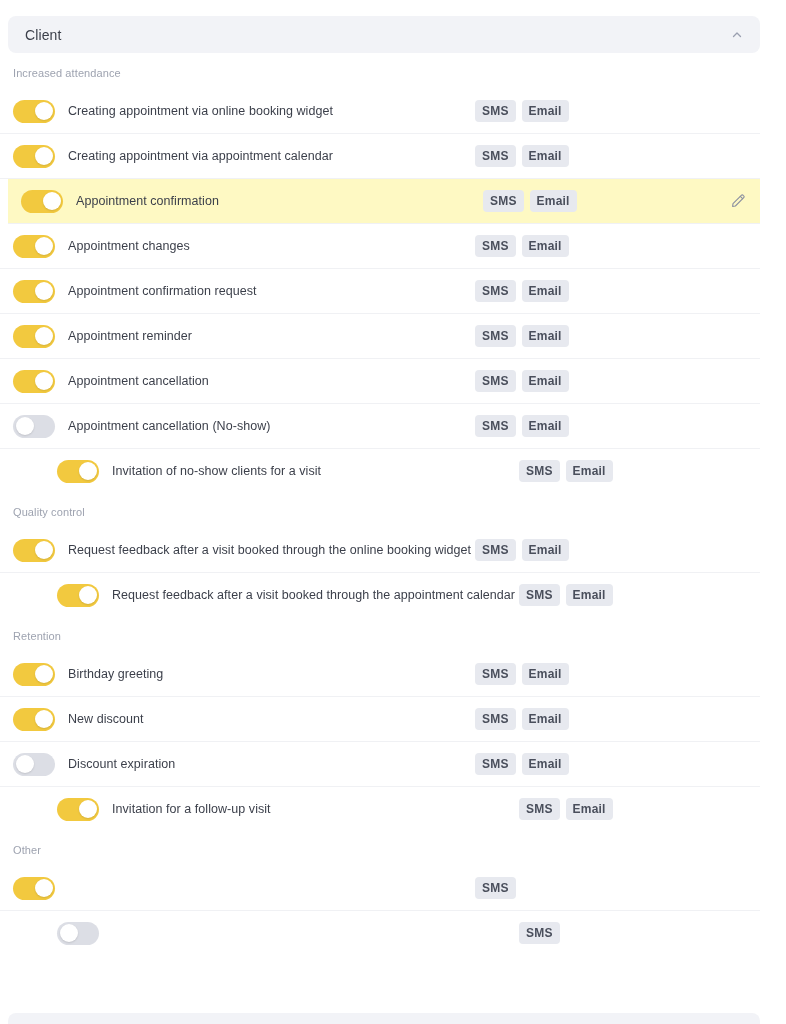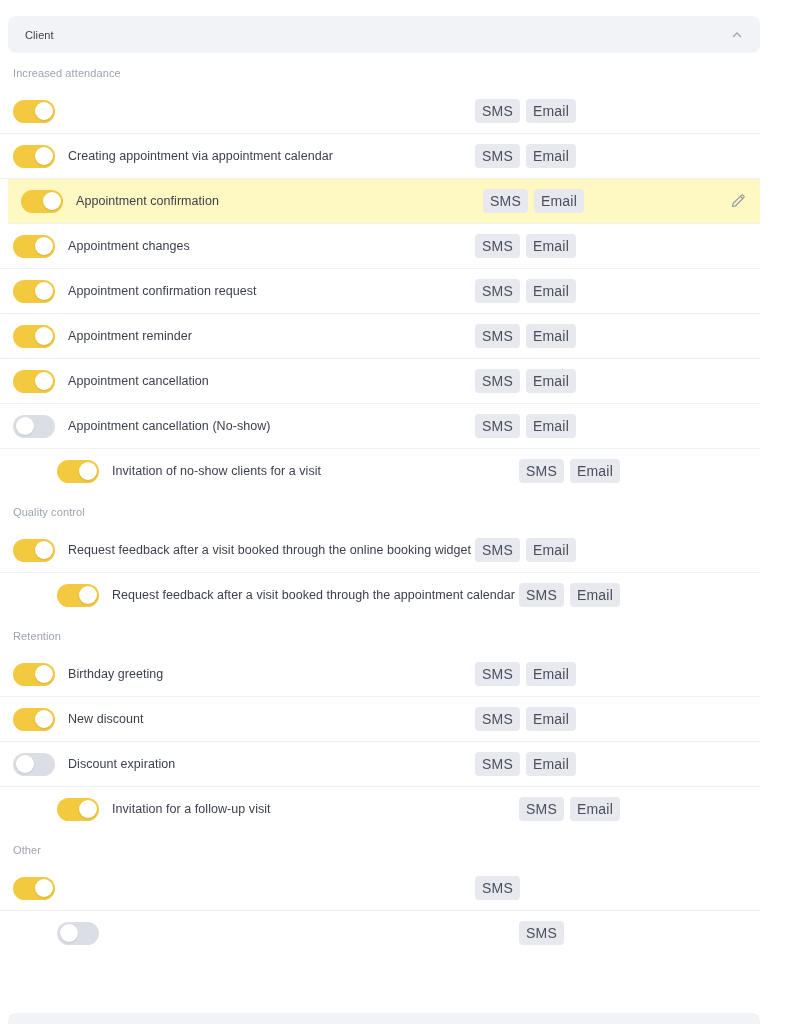--- a/index.html
+++ b/index.html
@@ -40,7 +40,7 @@
     cursor: pointer;
   }
   .section-header-title {
-    font-size: 11px;
+    font-size: 14px;
     font-weight: 400;
     color: #3b3f4a;
     letter-spacing: 0.1px;

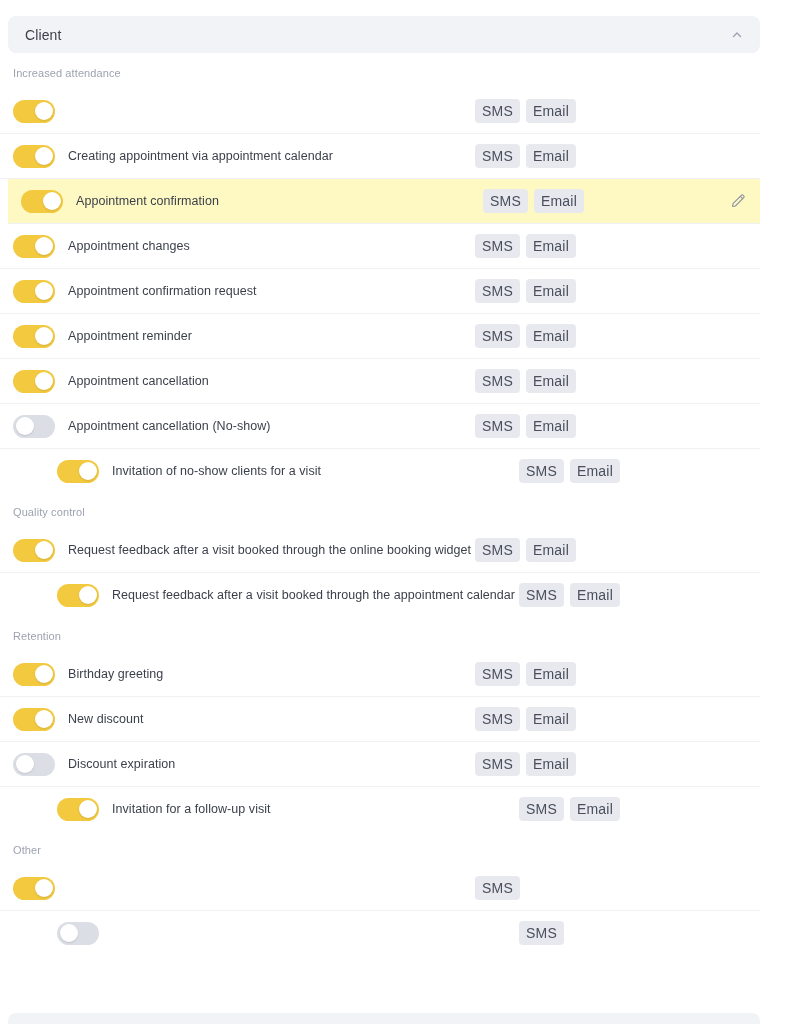--- a/index.html
+++ b/index.html
@@ -182,6 +182,7 @@
         <div class="toggle on">
           <div class="knob"></div>
         </div>
+        <div class="row-label">Creating appointment via online booking widget</div>
         <div class="badges">
           <span class="badge">SMS</span>
           <span class="badge">Email</span>

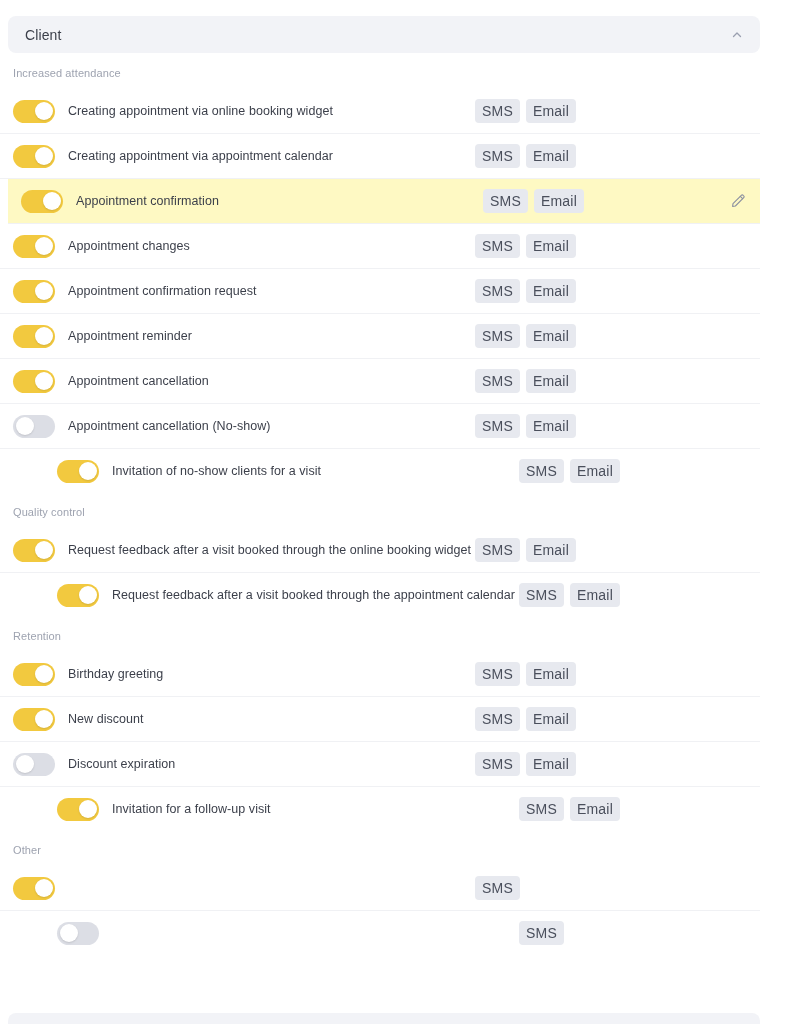--- a/index.html
+++ b/index.html
@@ -136,12 +136,13 @@
   .badge {
     background: #e7e9ef;
     color: #4a4f5c;
-    font-size: 14px;
+    font-size: 12px;
     line-height: 1;
     padding: 5px 7px 5px 7px;
     border-radius: 4px;
     cursor: pointer;
     letter-spacing: 0.2px;
+    font-weight: bold;
   }
 
   

